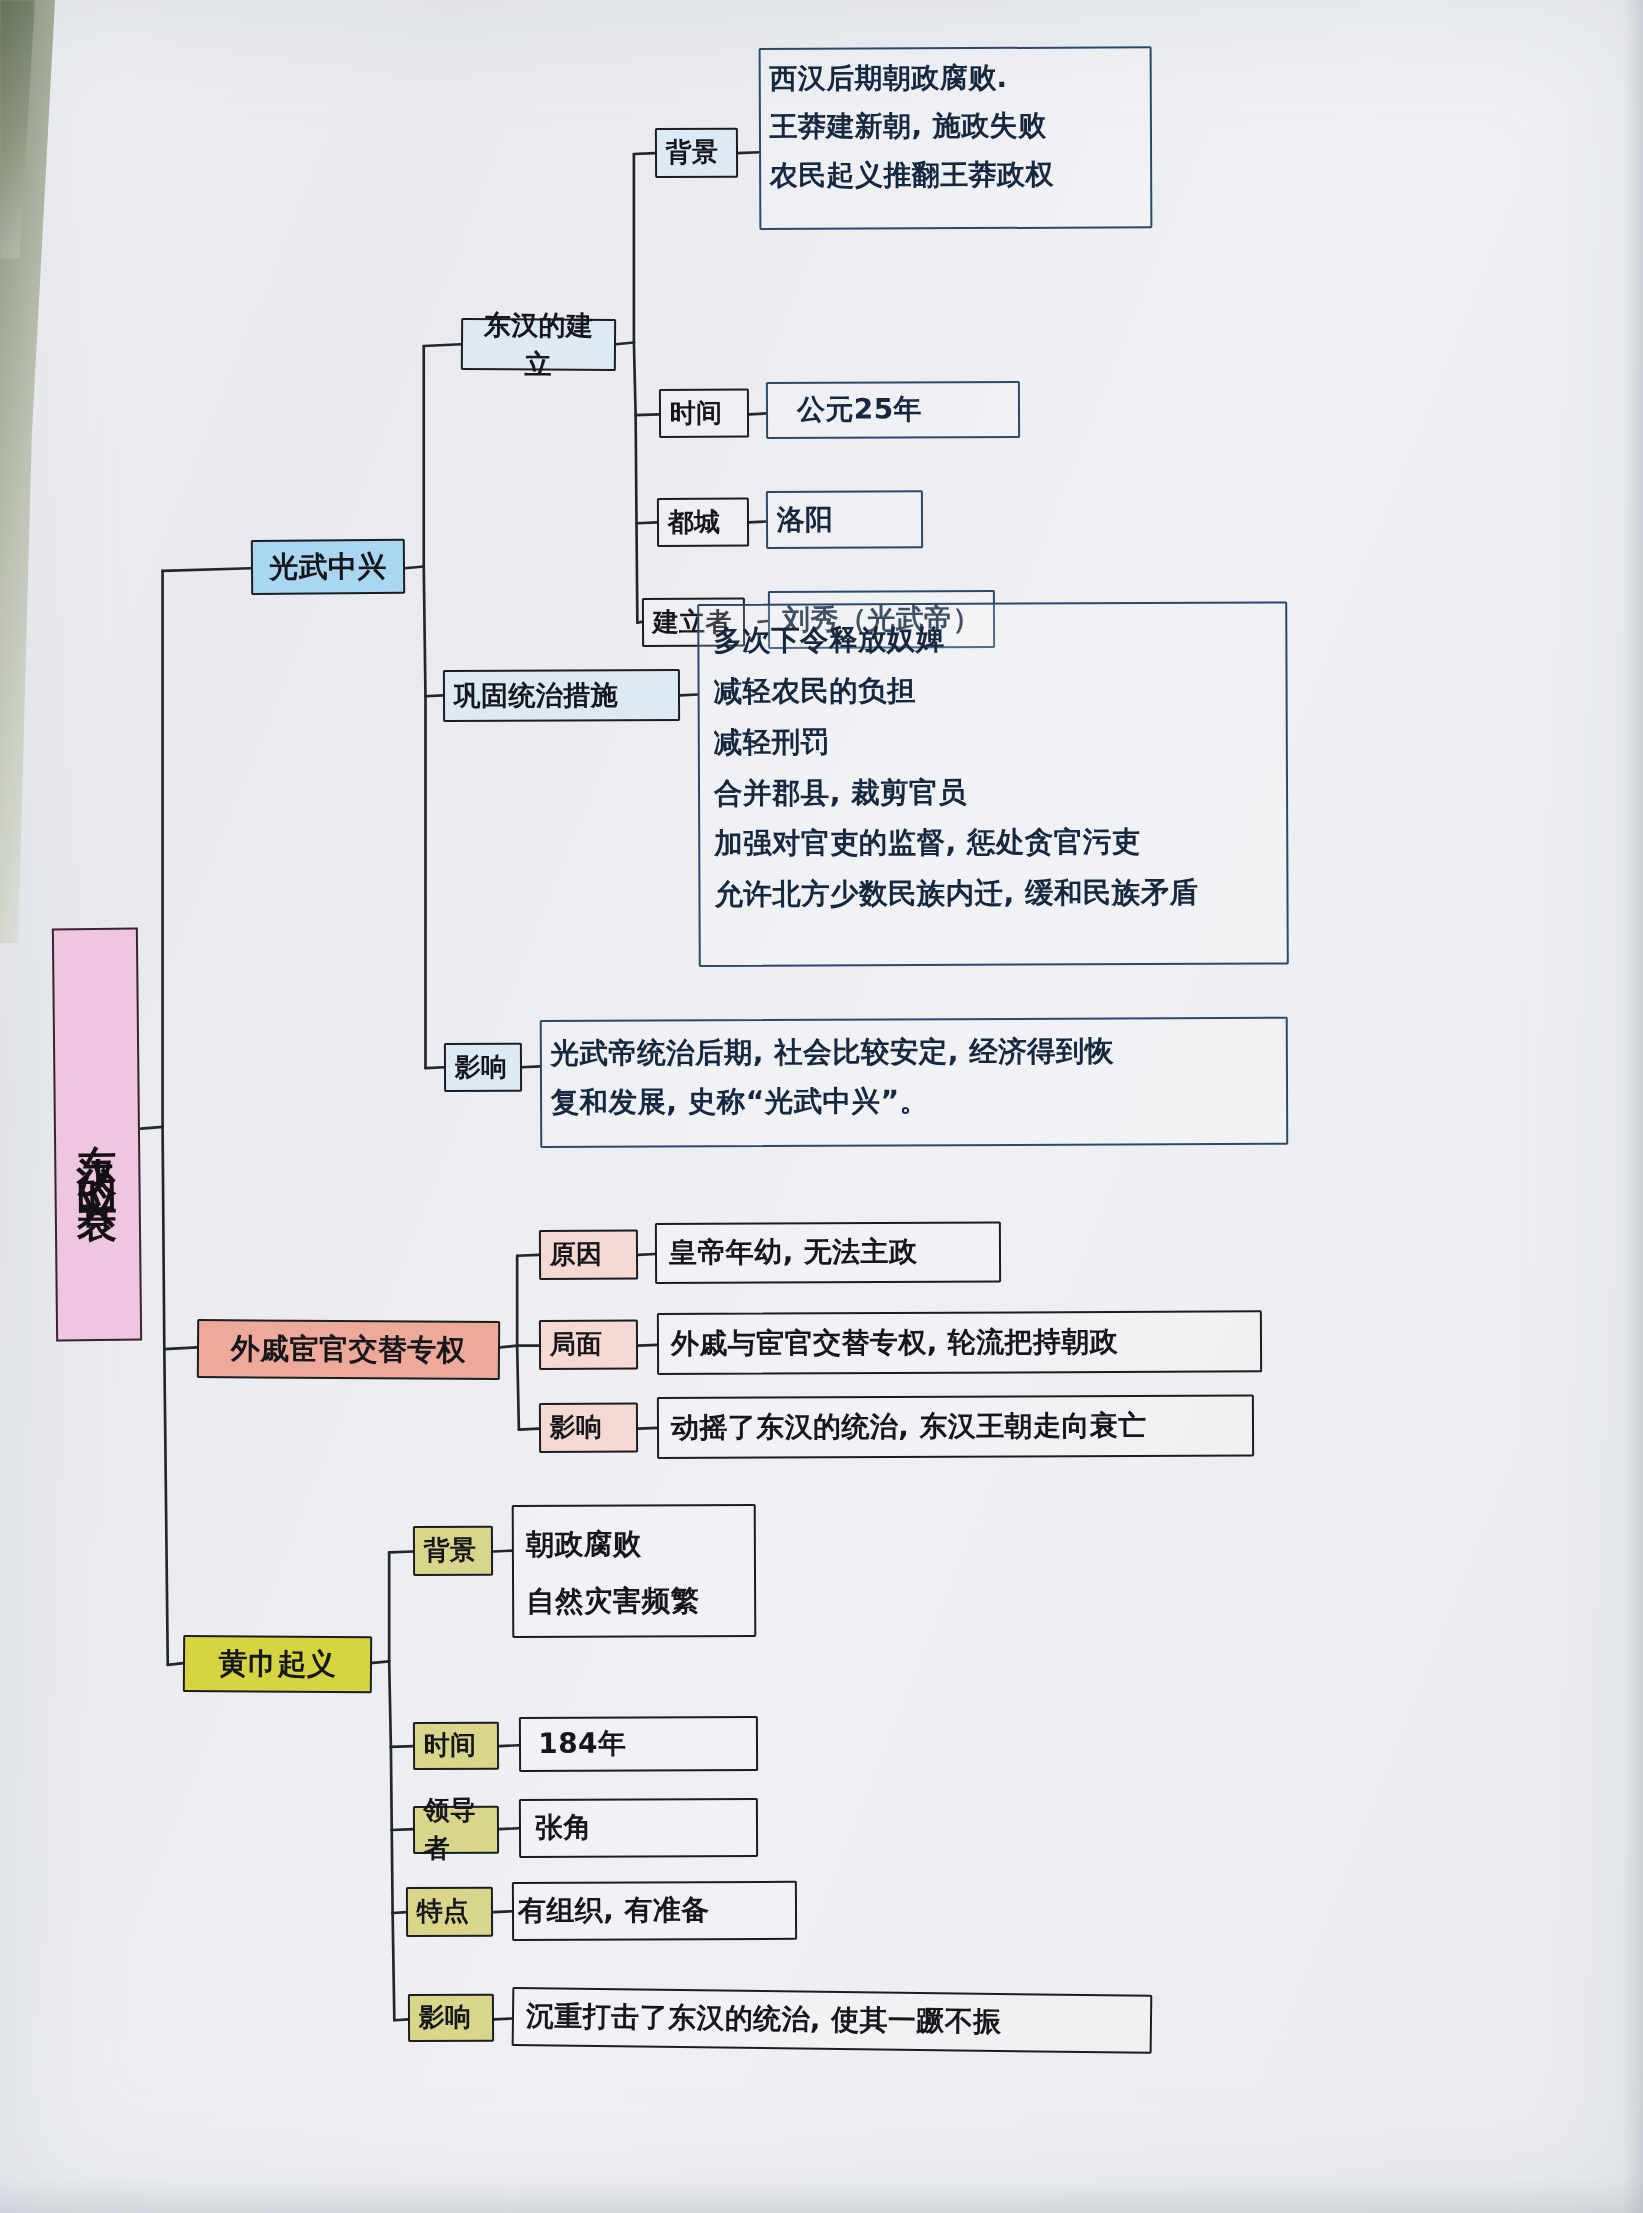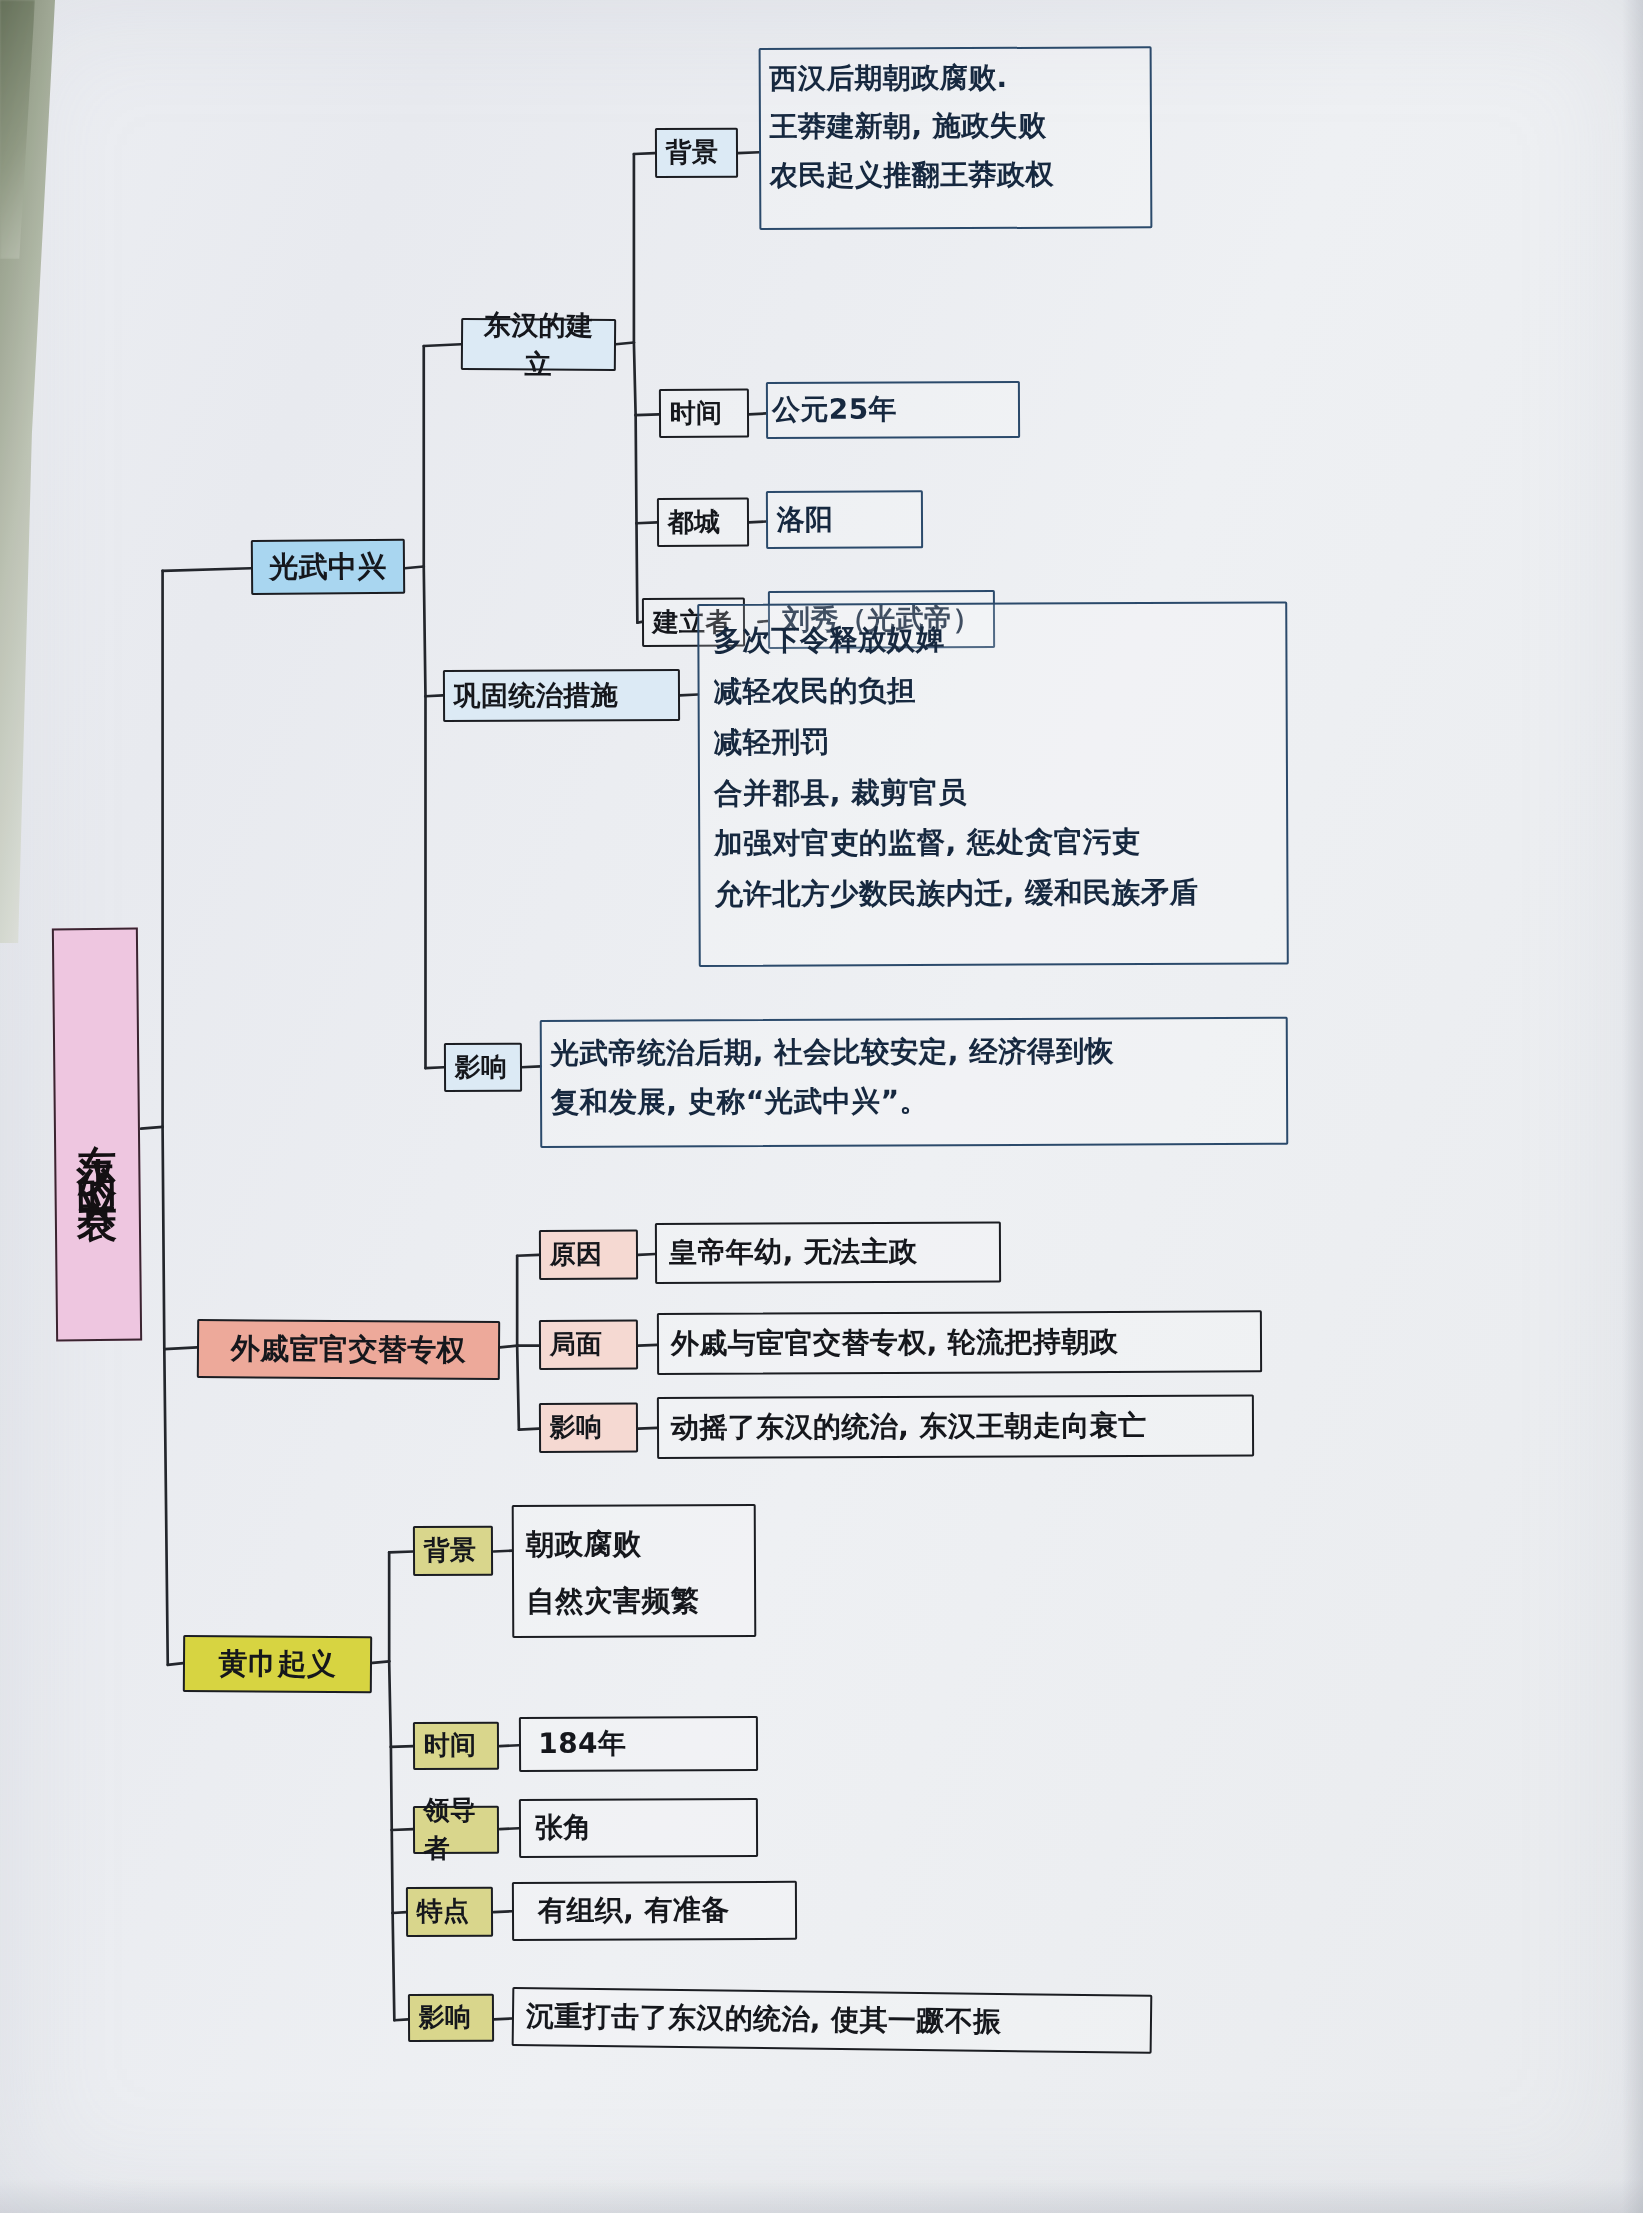--- a/index.html
+++ b/index.html
@@ -213,7 +213,7 @@
     <span class="txt">时间</span>
   </div>
   <div class="node fill-none ink-blue fs-body r3" style="left:766px;top:382px;width:254px;height:57px;">
-    <span class="txt" style="padding-left:4px">公元25年</span>
+    <span class="txt" style="padding-left:29px">公元25年</span>
   </div>
 
   <div class="node fill-none fs-lbl center r3" style="left:657px;top:498px;width:92px;height:49px;align-items:center;">

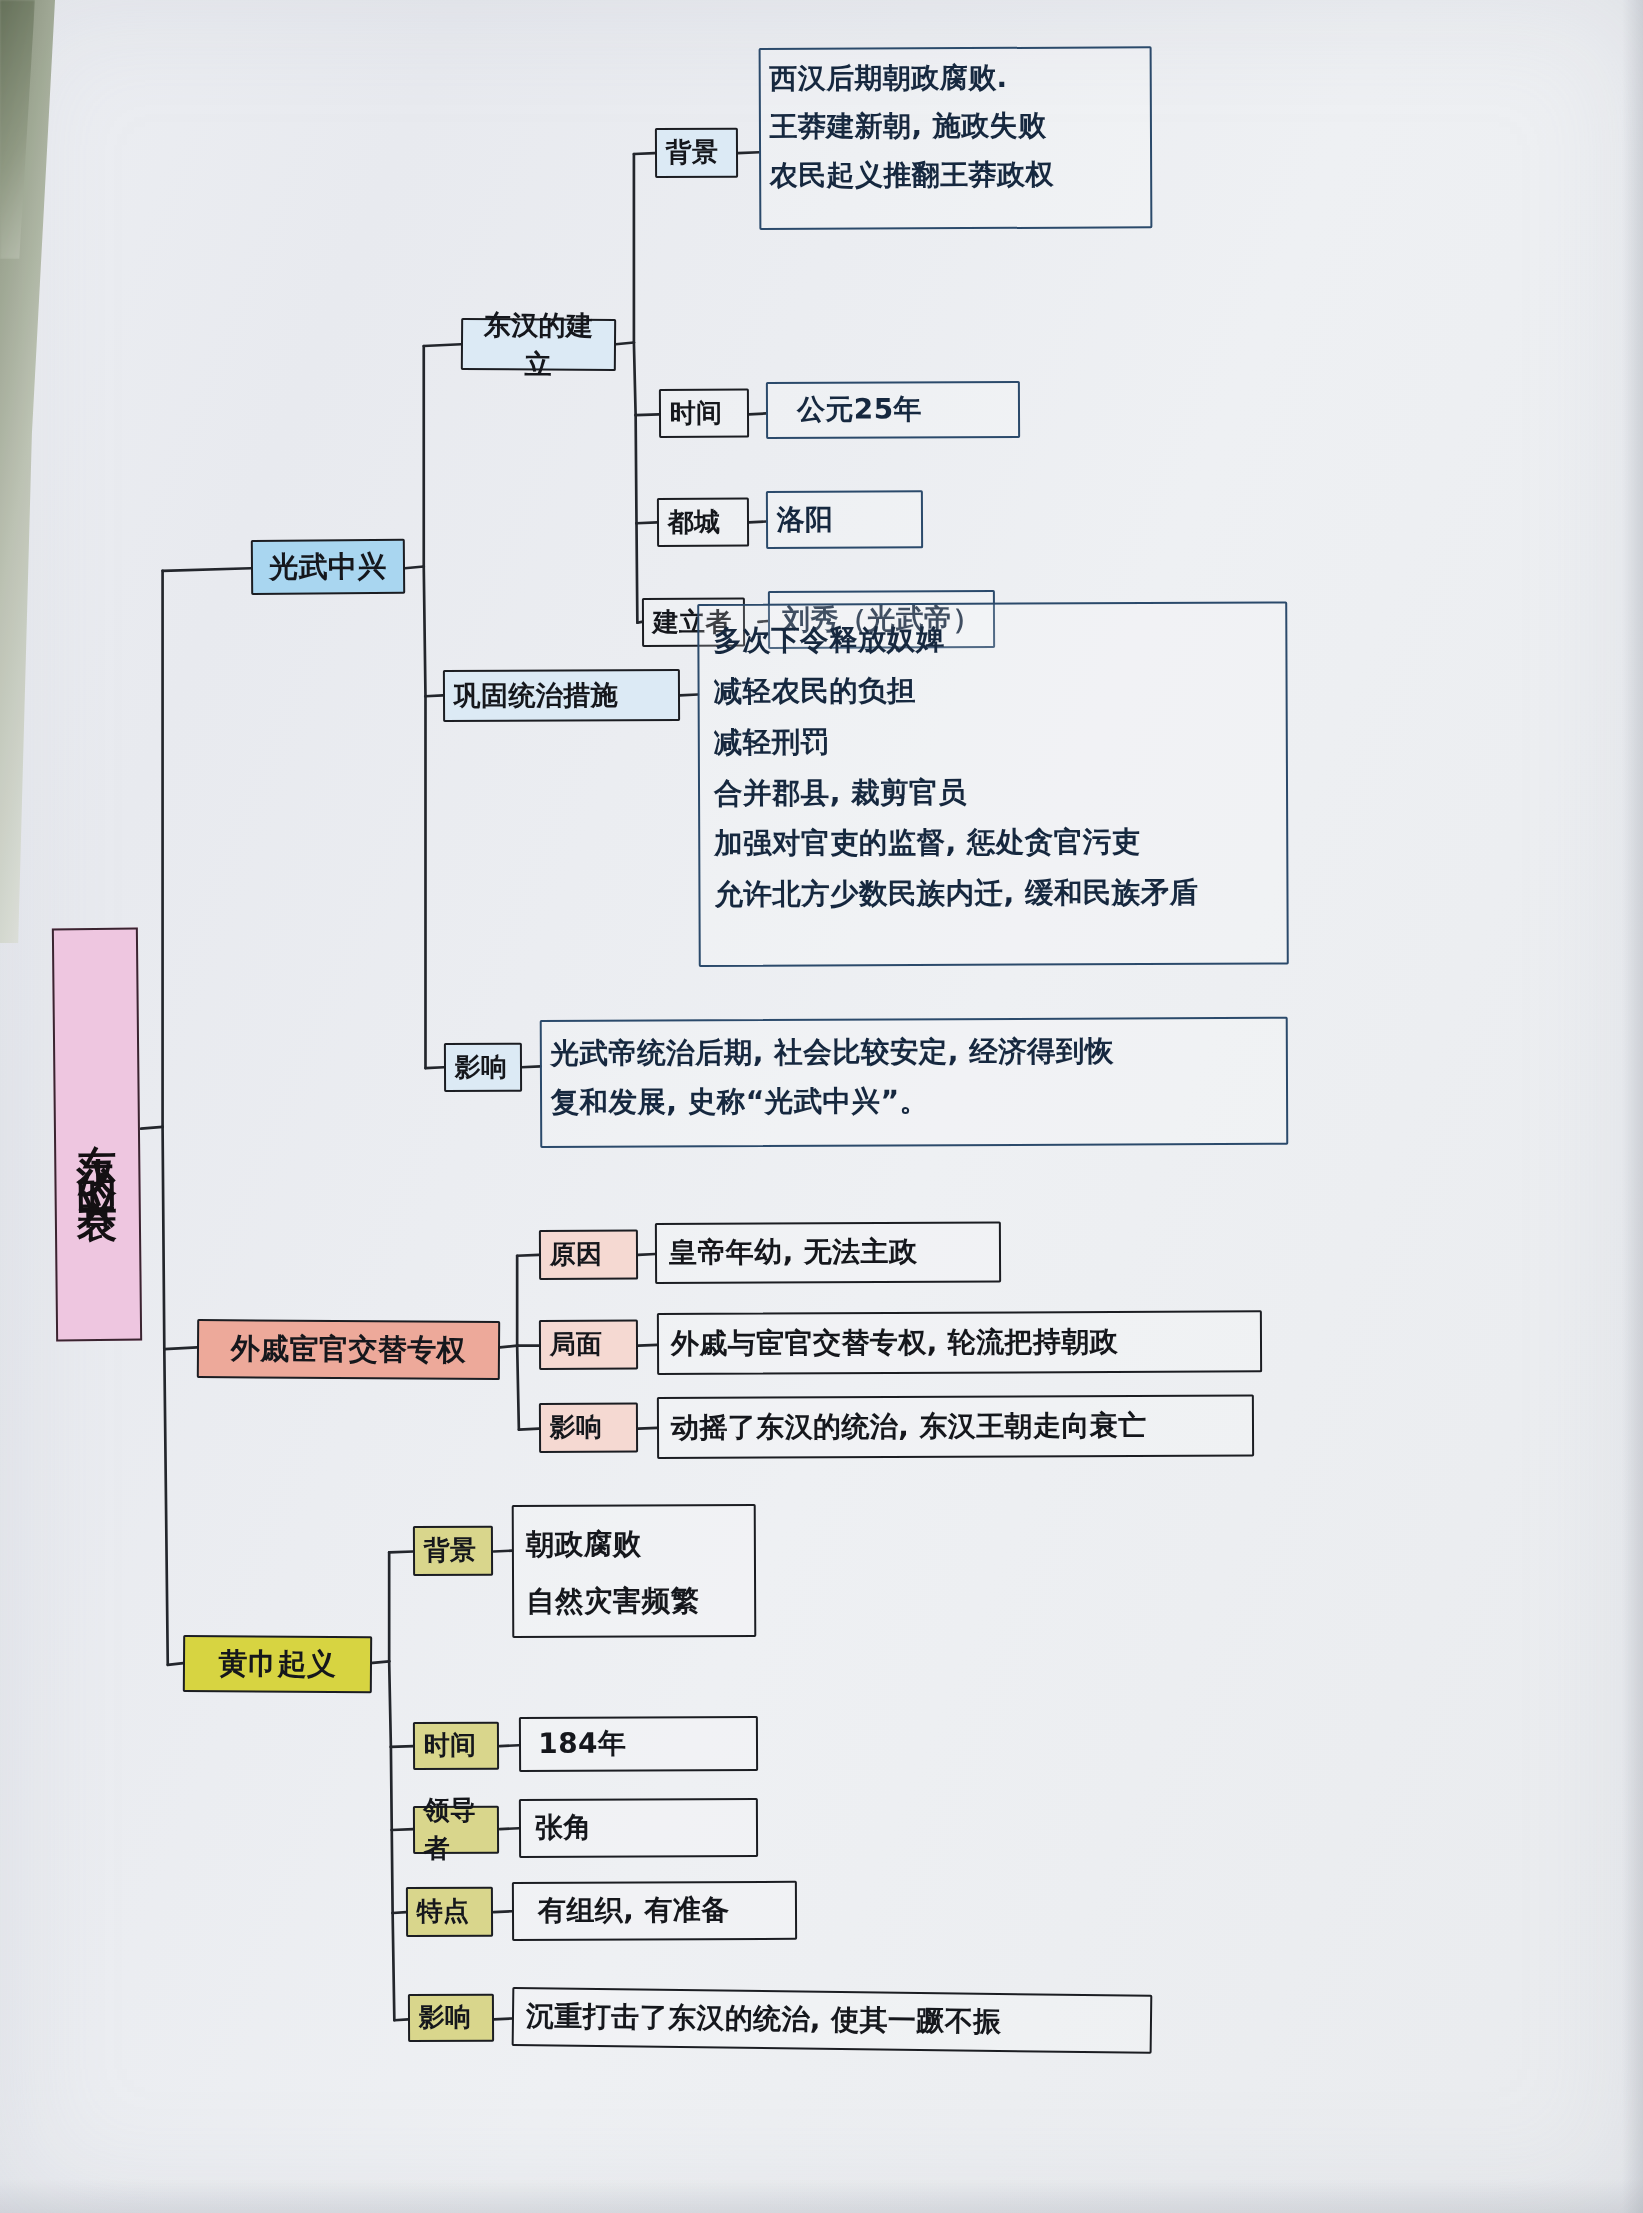--- a/index.html
+++ b/index.html
@@ -305,7 +305,7 @@
     <span class="txt">特点</span>
   </div>
   <div class="node fill-none fs-body r3" style="left:512px;top:1882px;width:285px;height:59px;">
-    <span class="txt" style="padding-left:24px">有组织, 有准备</span>
+    <span class="txt" style="padding-left:4px">有组织, 有准备</span>
   </div>
 
   <div class="node fill-yellow-l fs-lbl center r3" style="left:408px;top:1994px;width:86px;height:48px;">

